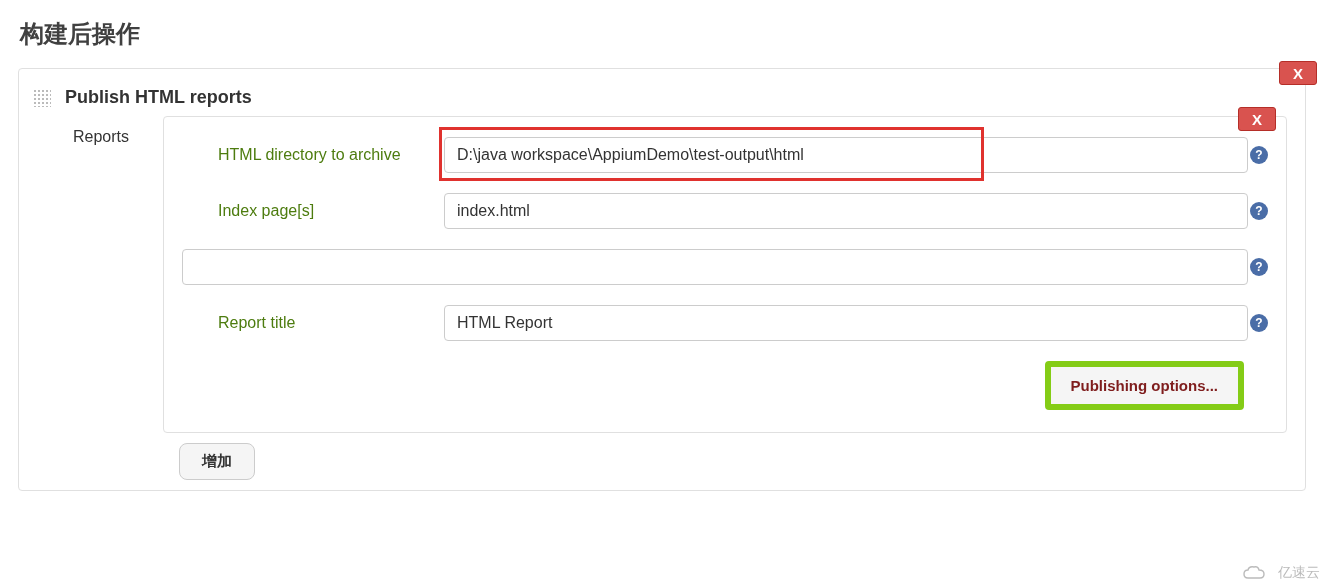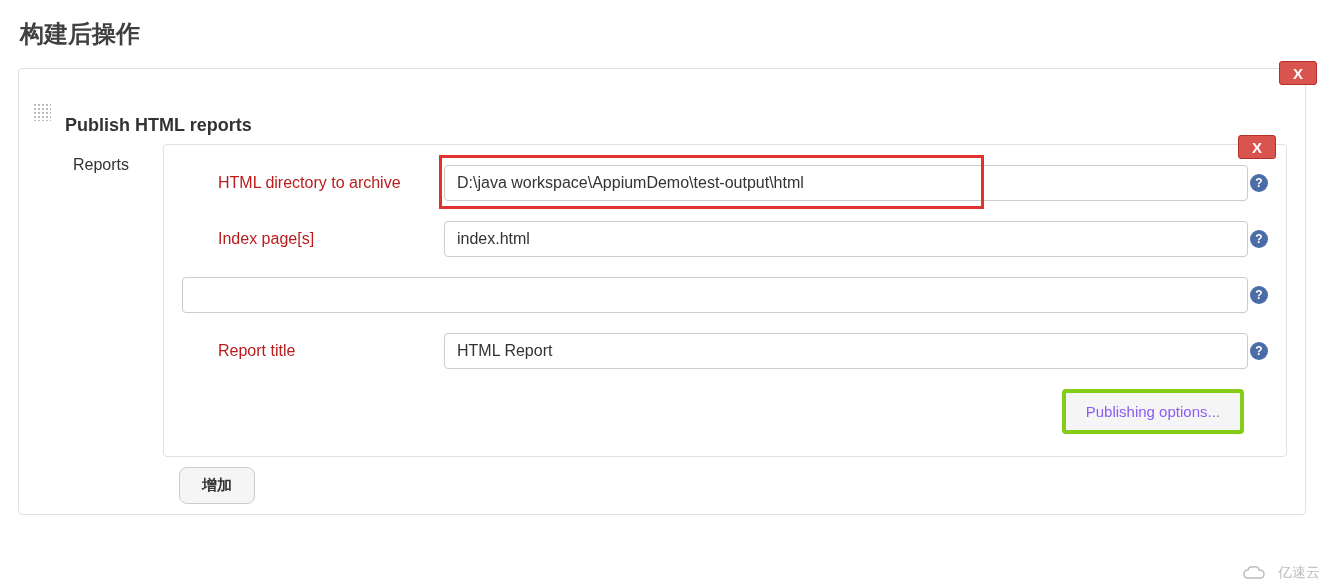--- a/index.html
+++ b/index.html
@@ -60,7 +60,6 @@
       font-size: 18px;
       font-weight: bold;
       color: #333;
-      margin-top: 28px;
     }
     .body-row {
       display: flex;

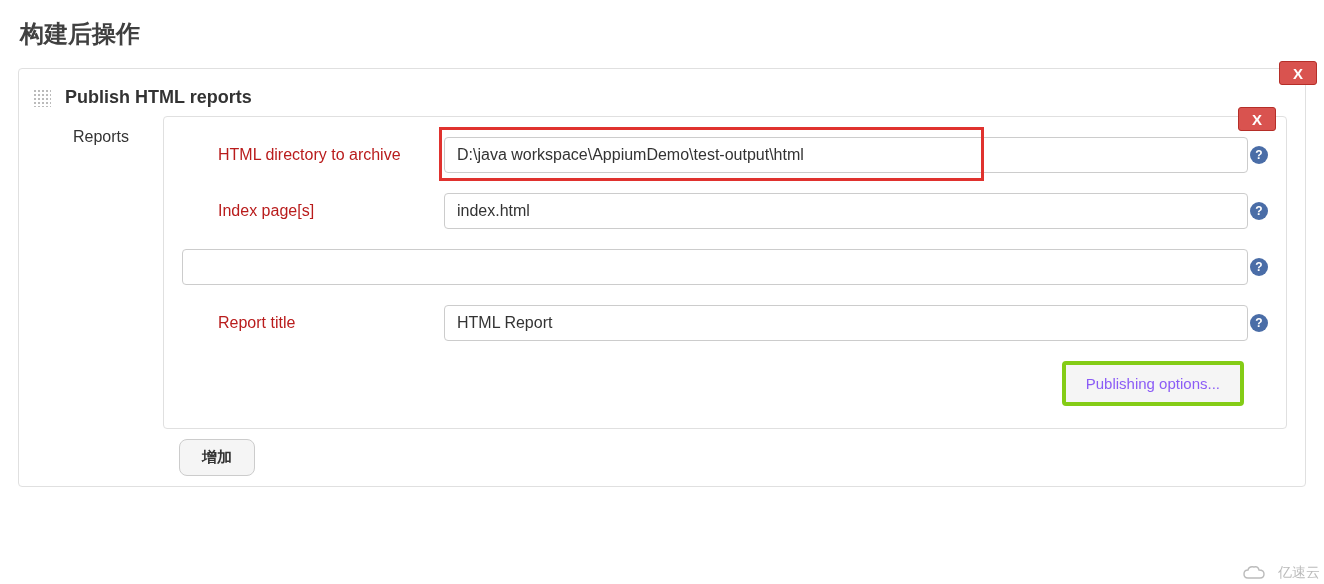--- a/index.html
+++ b/index.html
@@ -107,7 +107,7 @@
     .form-label {
       width: 262px;
       font-size: 16px;
-      color: #b91c1c;
+      color: #4d7c0f;
       padding-left: 36px;
     }
     .form-input {

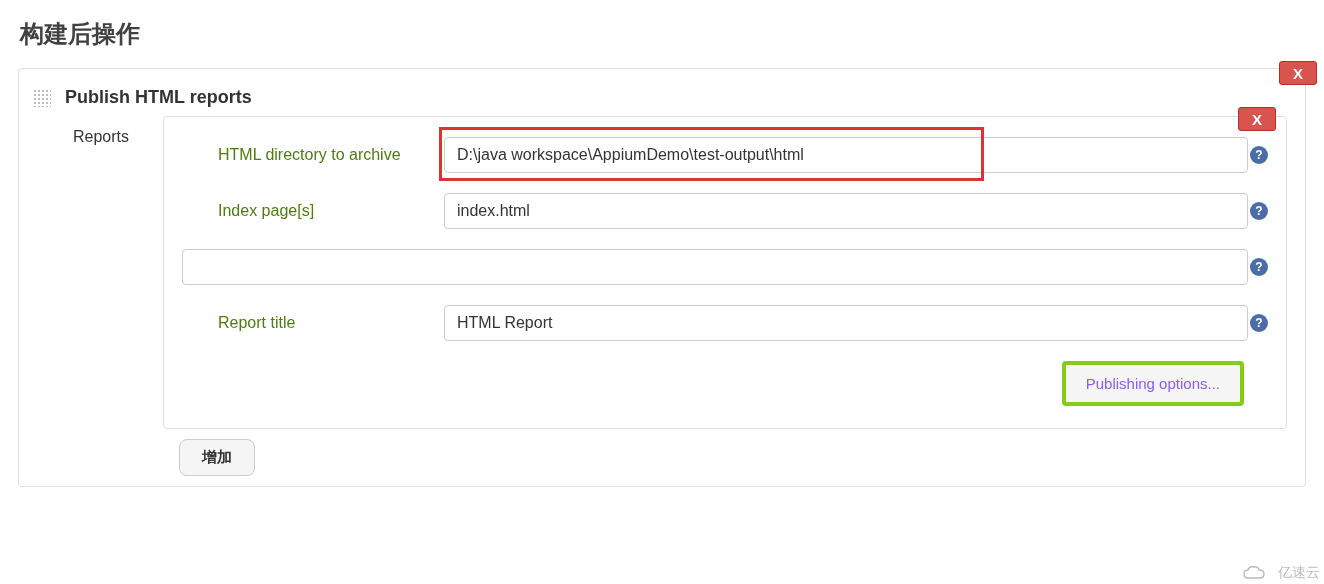--- a/index.html
+++ b/index.html
@@ -148,12 +148,12 @@
     }
     .secondary-button {
       background: #f5f5f5;
-      border: 4px solid #84cc16;
+      border: 6px solid #84cc16;
       border-radius: 4px;
       padding: 10px 20px;
       font-size: 15px;
-      font-weight: normal;
-      color: #8b5cf6;
+      font-weight: bold;
+      color: #7f1d1d;
       cursor: pointer;
     }
     .add-row {

